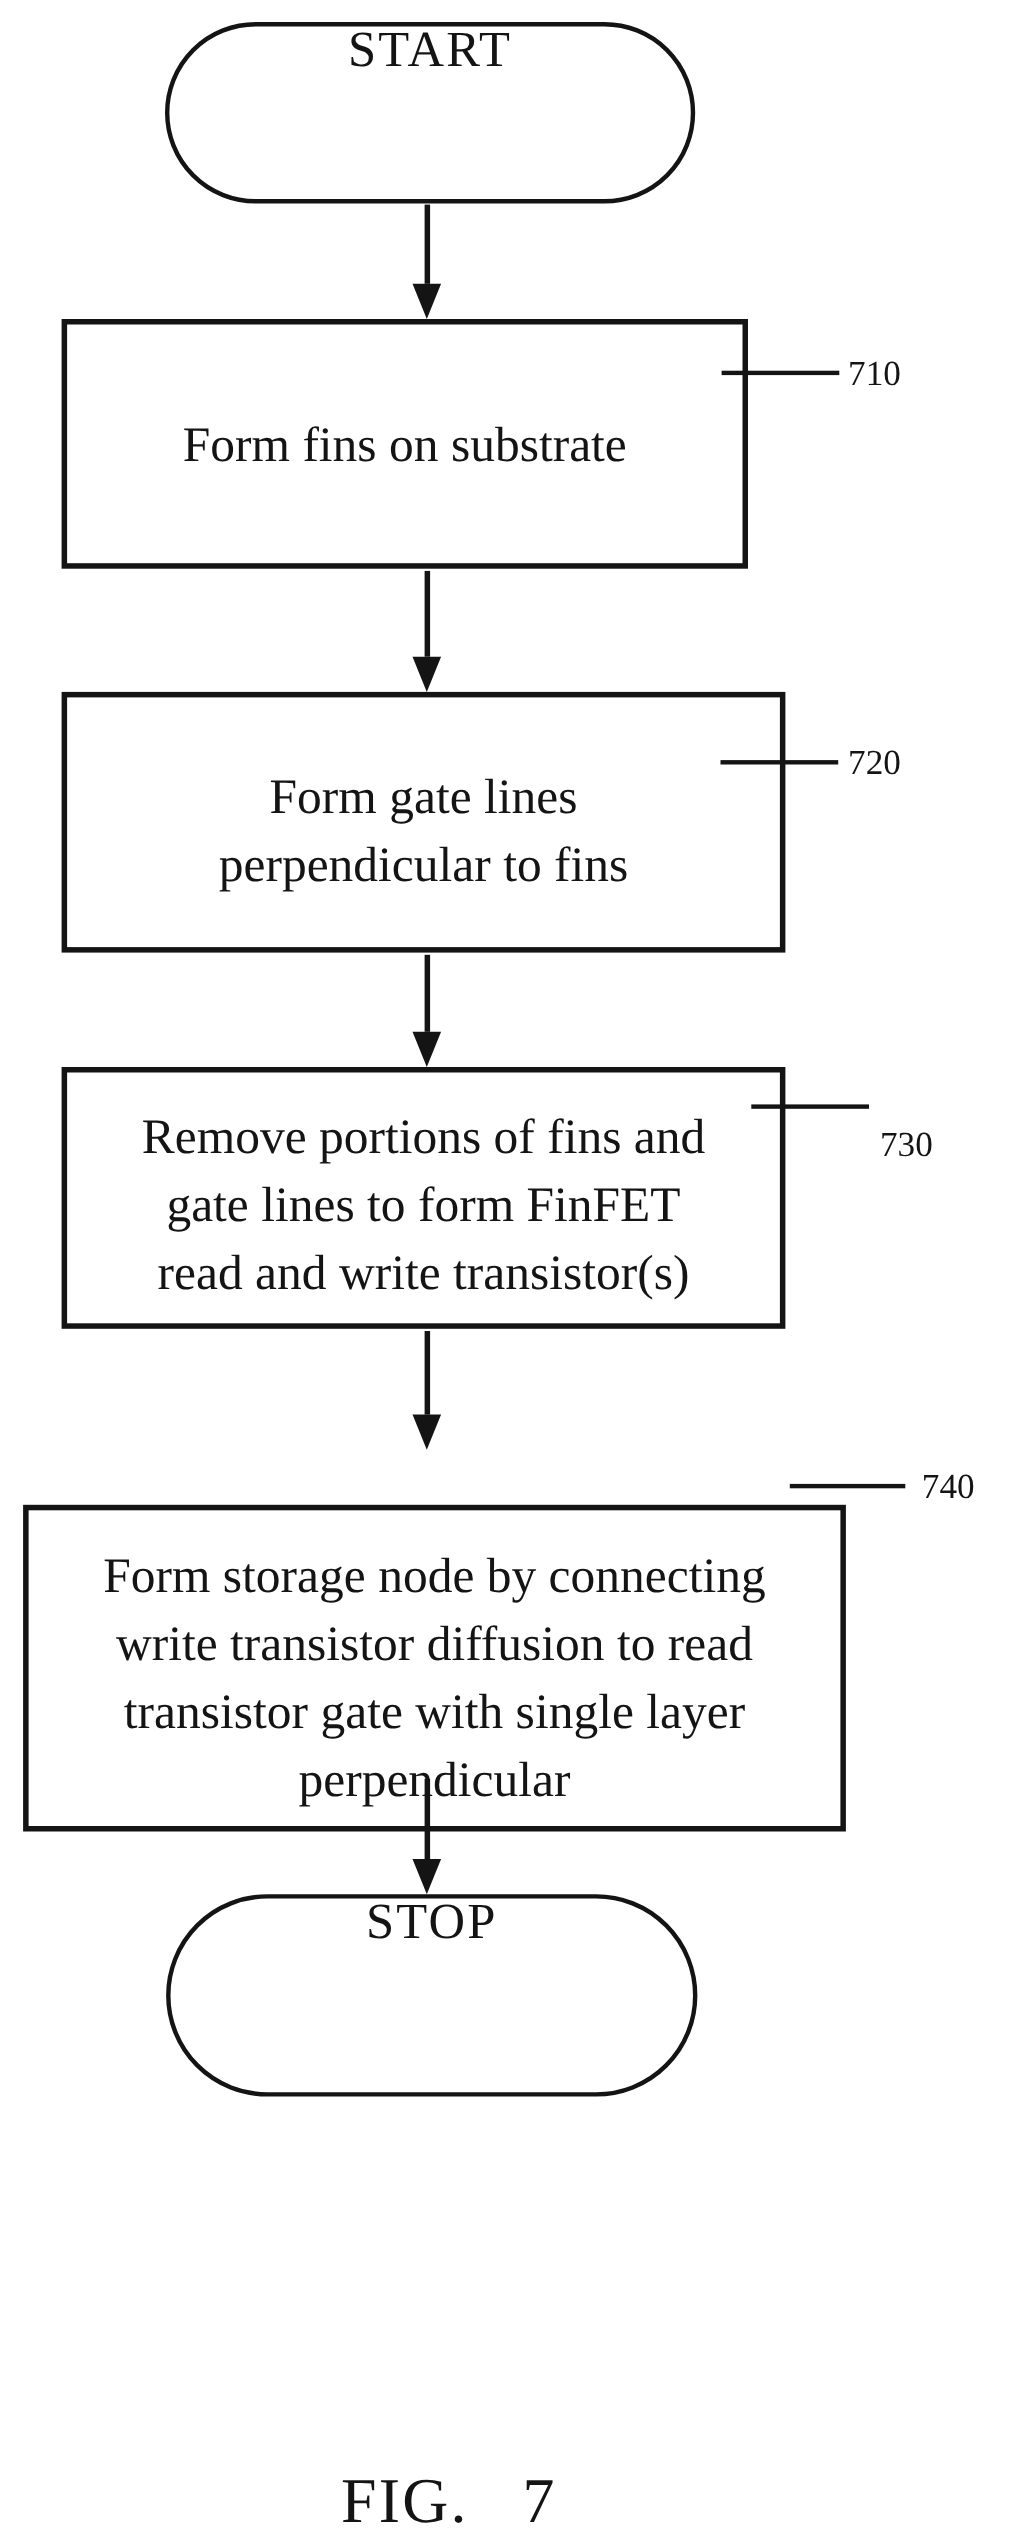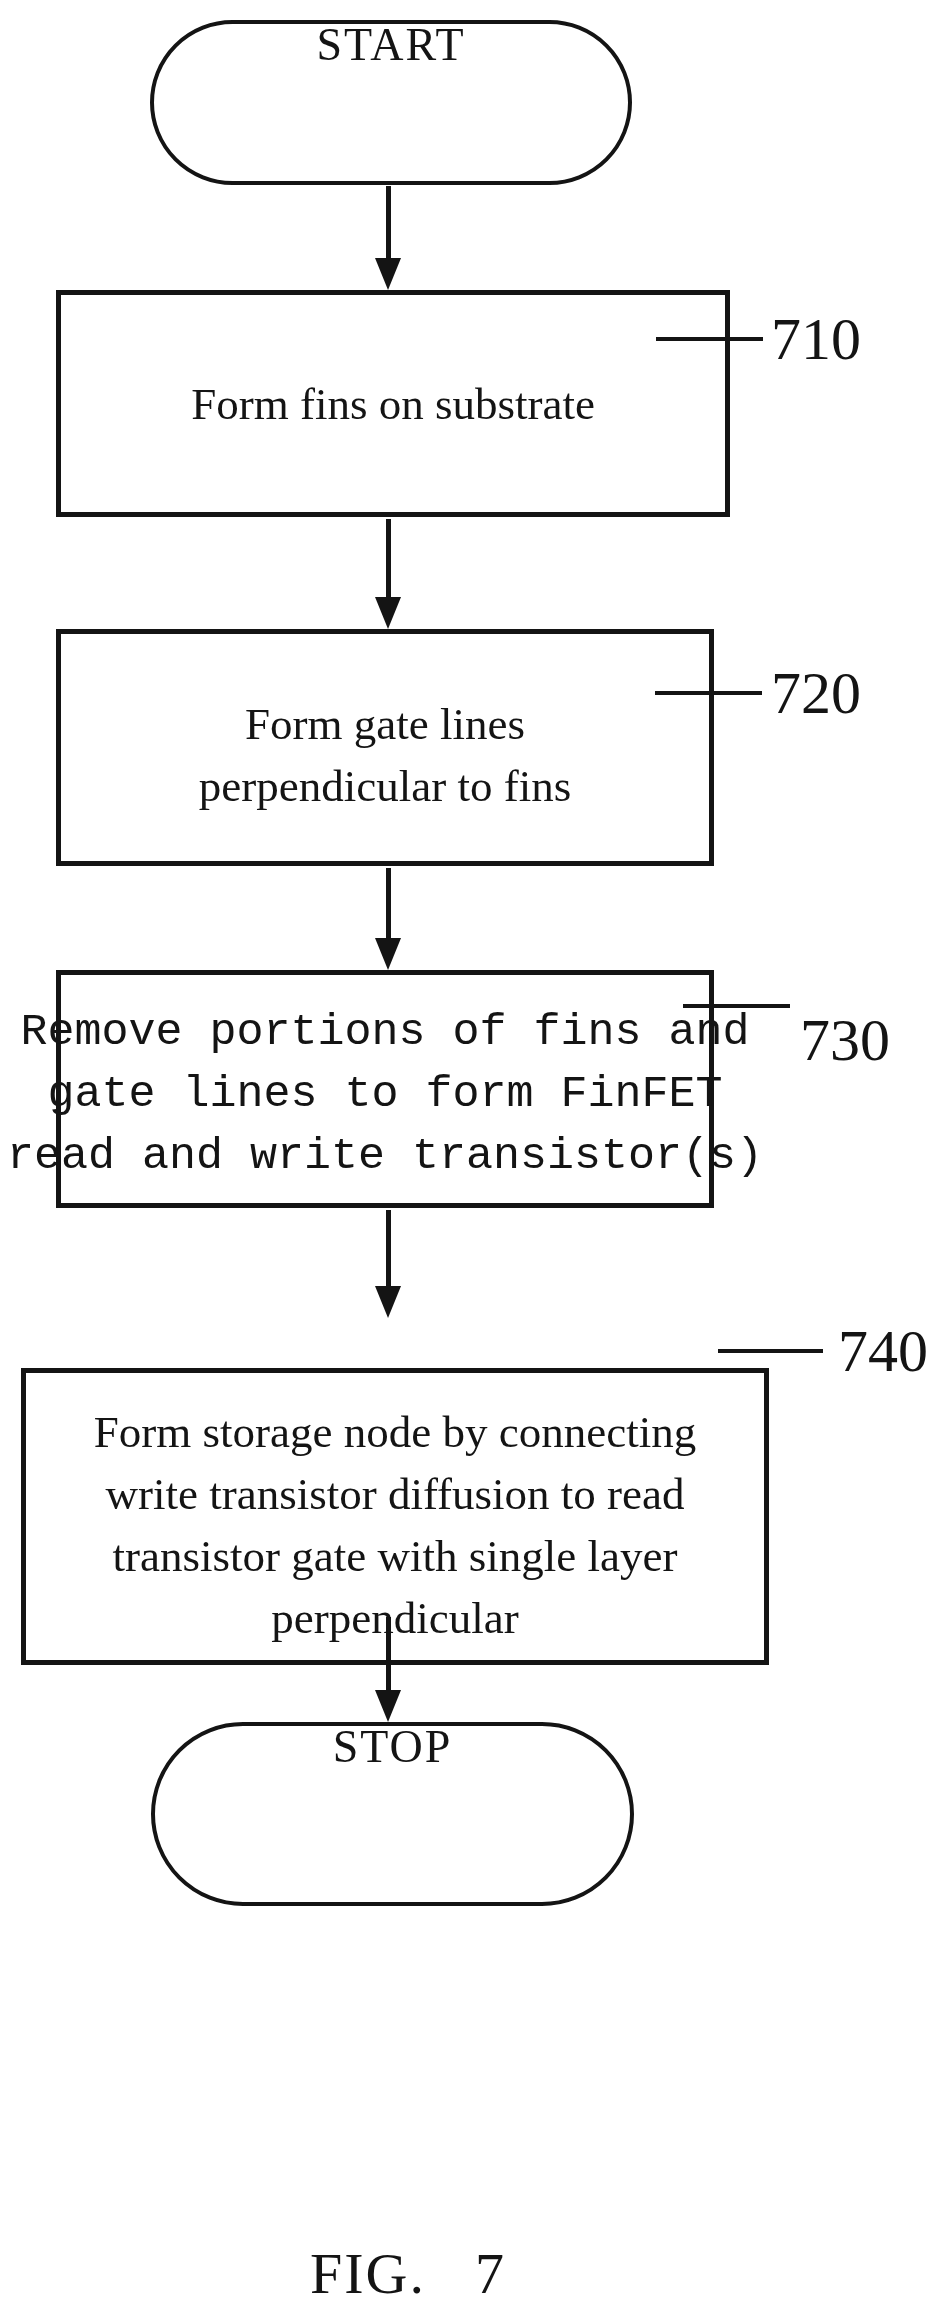--- a/index.html
+++ b/index.html
@@ -95,7 +95,7 @@
   
   .refnum {
     position: absolute;
-    font-size: 60px;
+    font-size: 32px;
     line-height: 56px;
     white-space: nowrap;
   }

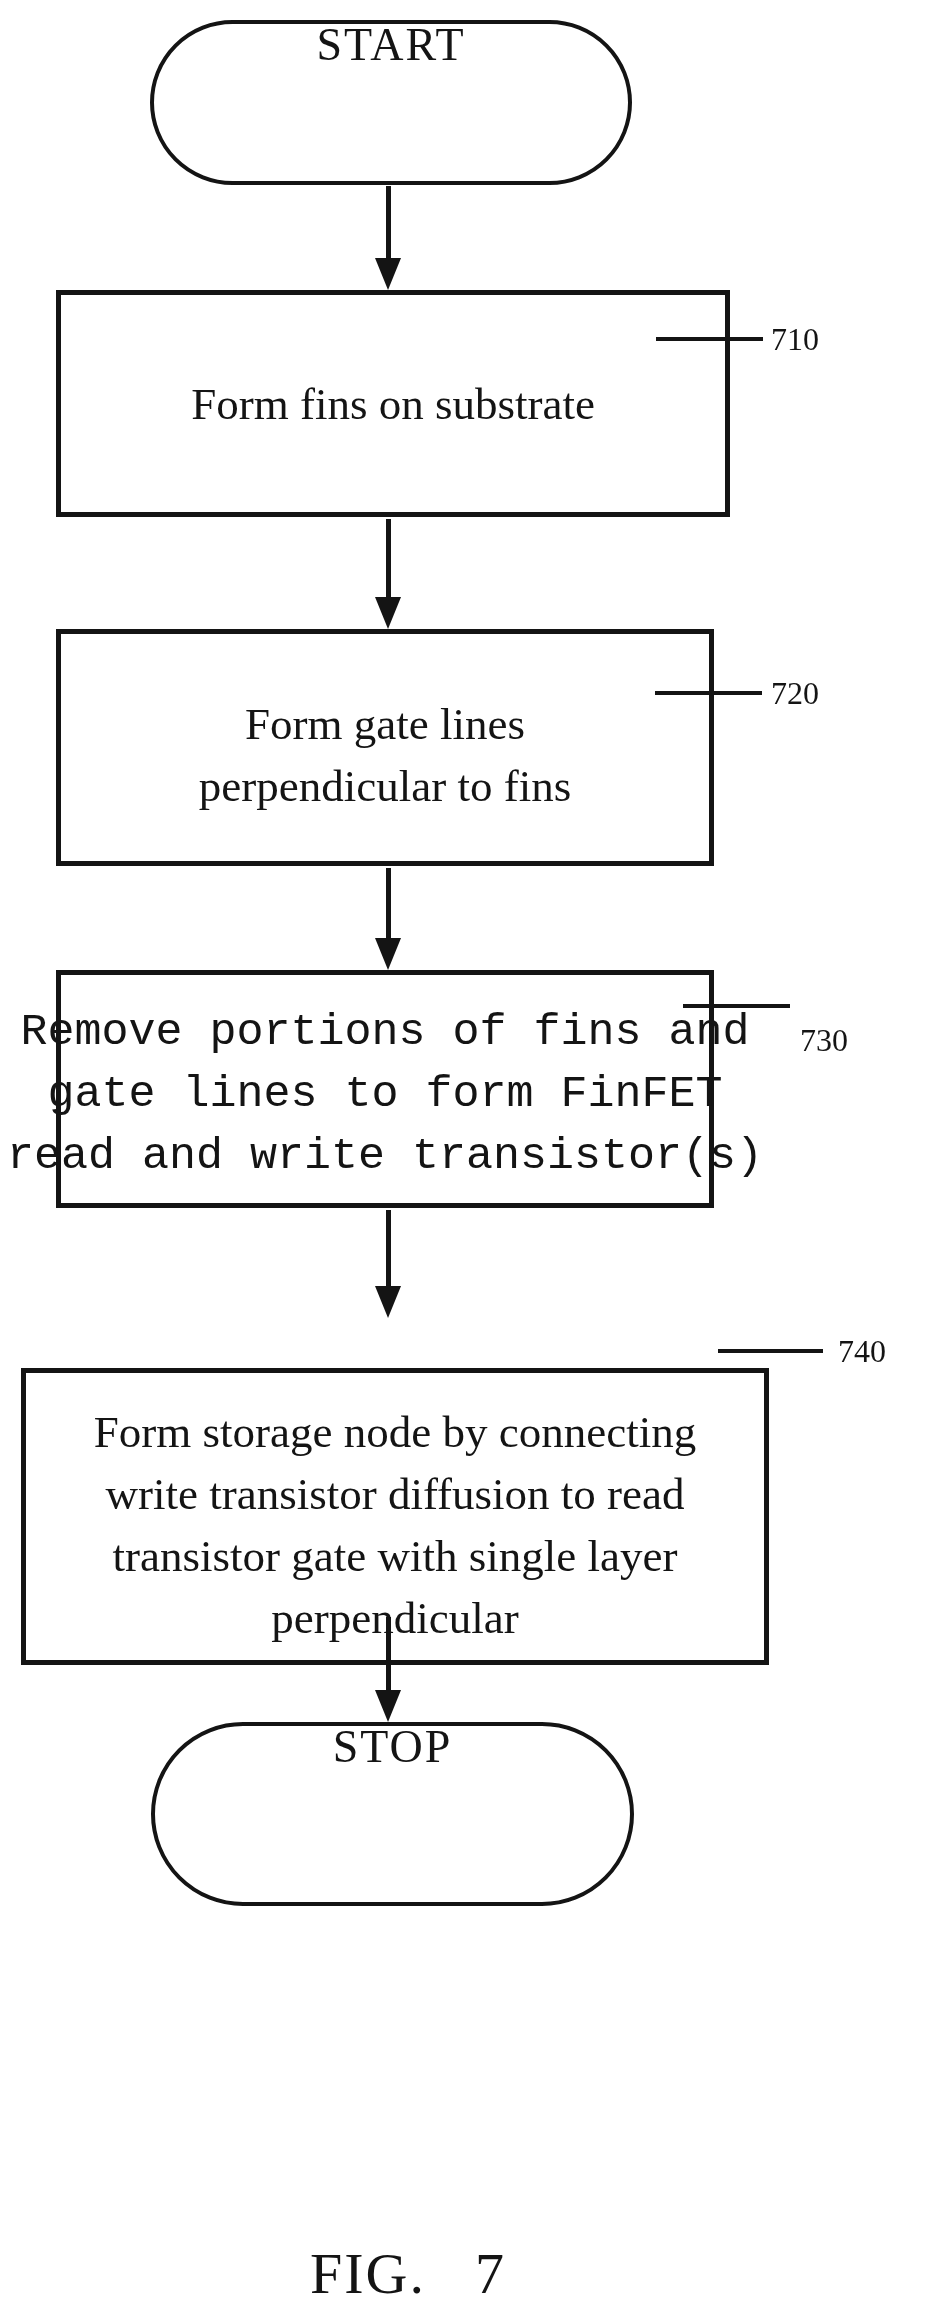--- a/index.html
+++ b/index.html
@@ -46,7 +46,7 @@
     line-height: 62px;
   }
   .pbox .btext div { white-space: nowrap; }
-  #box-710 { left: 56px; top: 290px;  width: 674px; height: 227px; }
+  #box-710 { left: 56px; top: 290px;  width: 624px; height: 227px; }
   #box-720 { left: 56px; top: 629px;  width: 658px; height: 237px; }
   #box-730 { left: 56px; top: 970px;  width: 658px; height: 238px; font-family: Liberation Mono, monospace; }
   #box-740 { left: 21px; top: 1368px; width: 748px; height: 297px; }

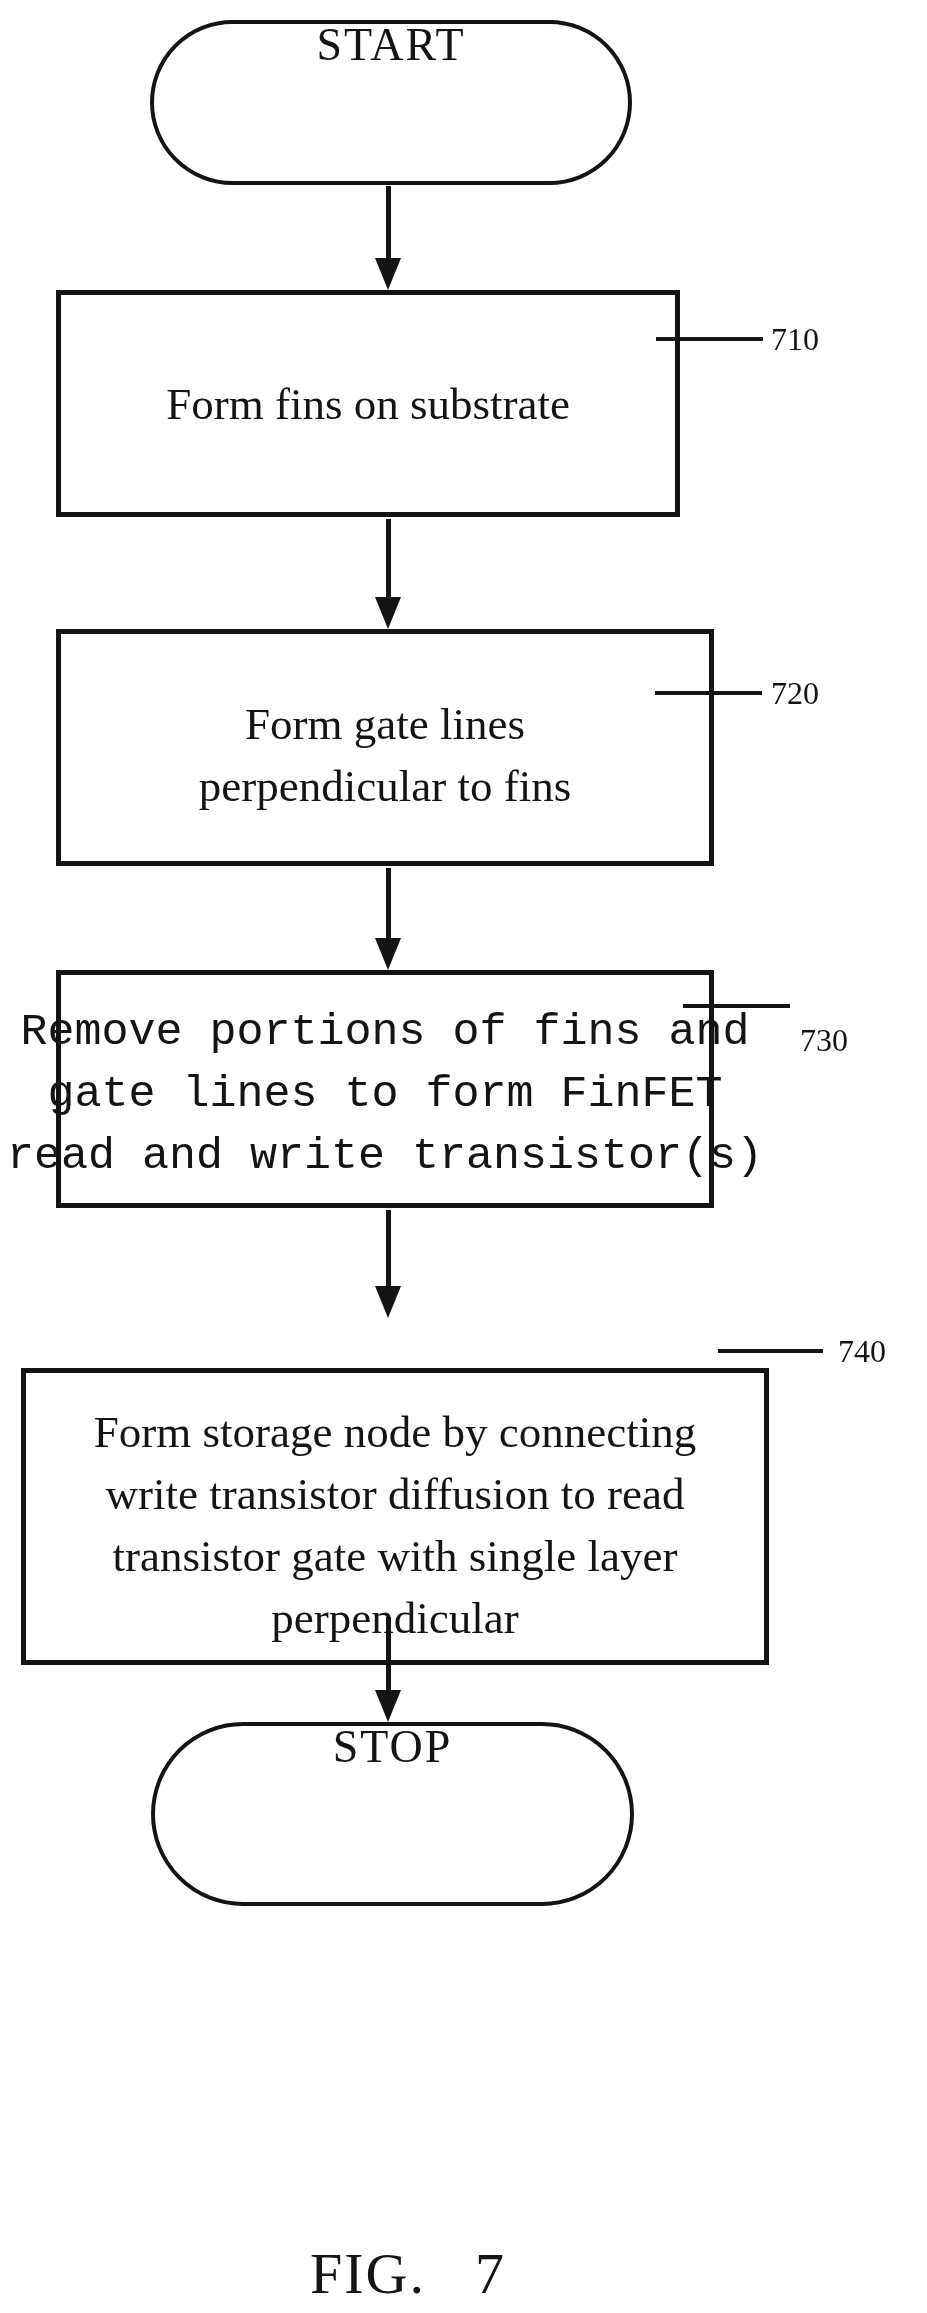--- a/index.html
+++ b/index.html
@@ -48,7 +48,7 @@
   .pbox .btext div { white-space: nowrap; }
   #box-710 { left: 56px; top: 290px;  width: 624px; height: 227px; }
   #box-720 { left: 56px; top: 629px;  width: 658px; height: 237px; }
-  #box-730 { left: 56px; top: 970px;  width: 658px; height: 238px; font-family: Liberation Mono, monospace; }
+  #box-730 { left: 56px; top: 970px;  width: 658px; height: 238px; }
   #box-740 { left: 21px; top: 1368px; width: 748px; height: 297px; }
   #box-720 .btext { transform: translateY(7px); }
   #box-730 .btext { transform: translateY(6px); }

